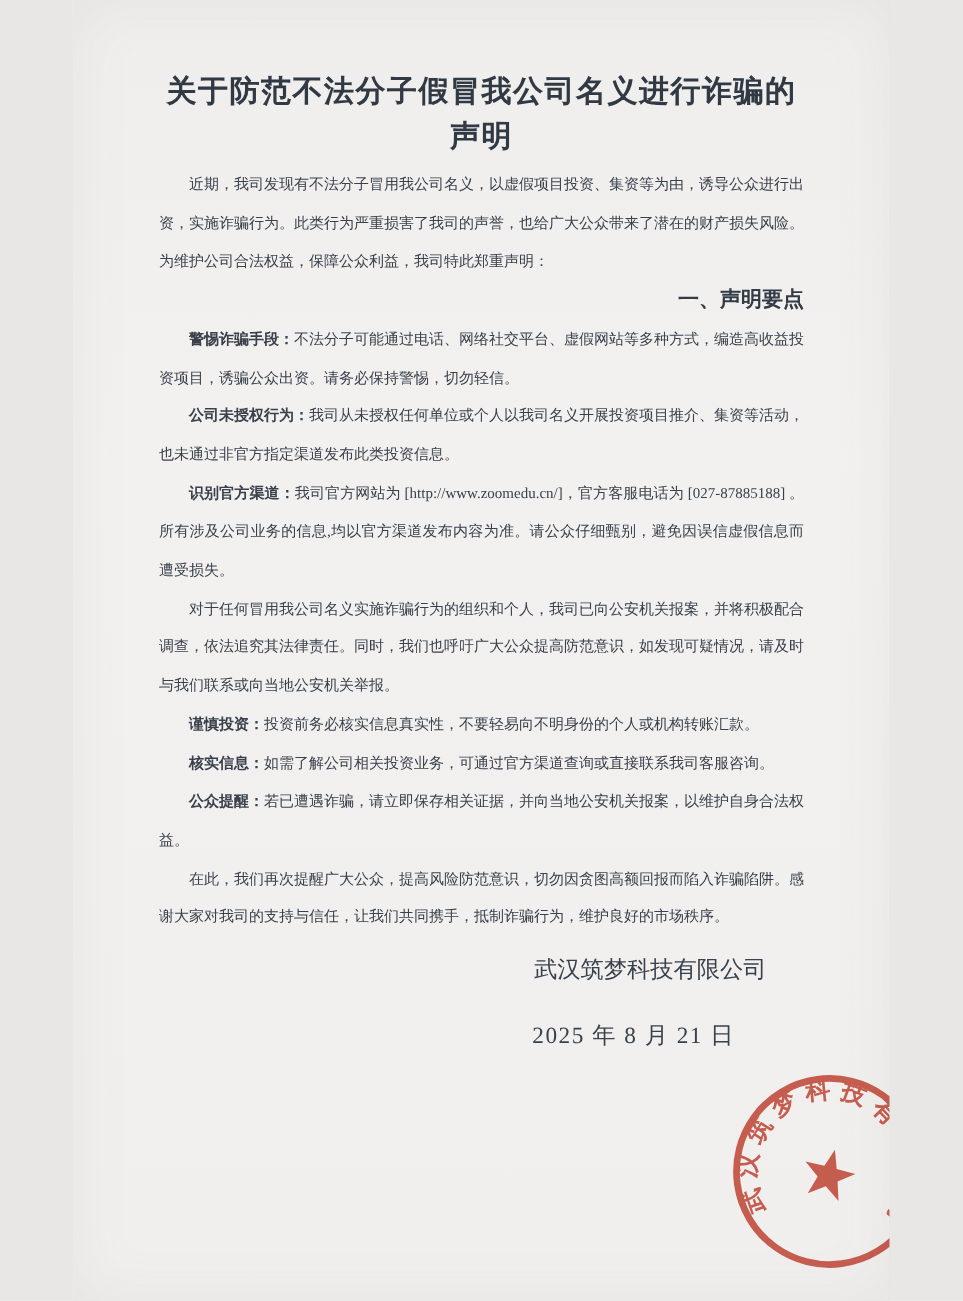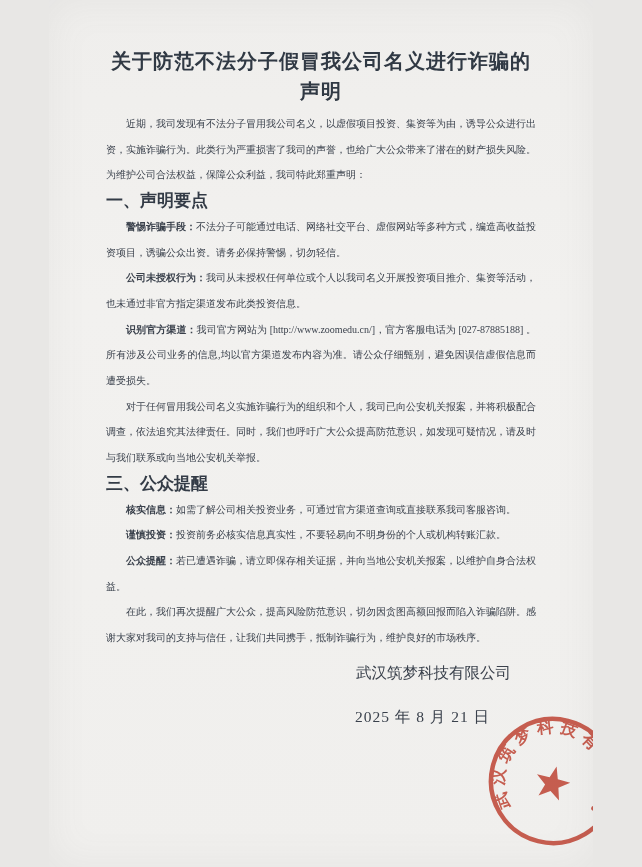--- a/index.html
+++ b/index.html
@@ -34,10 +34,11 @@
   }
   .heading {
     margin: 0;
-    font-size: 17px;
+    font-size: 14px;
     line-height: 25.7px;
     font-weight: 600;
     color: #333b46;
+    text-align: right;
   }
   .lead { font-weight: 600; }
   .signature-block {

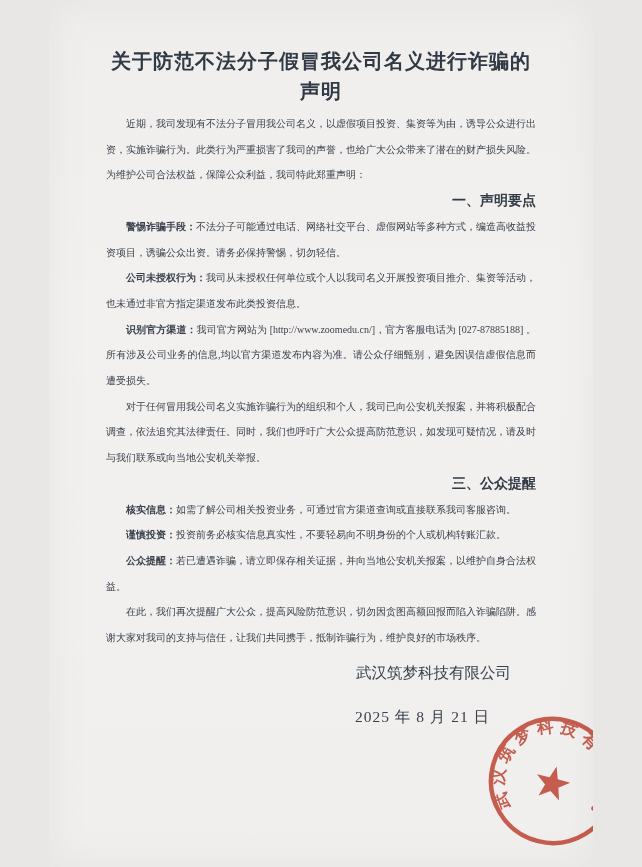--- a/index.html
+++ b/index.html
@@ -77,7 +77,6 @@
 
     <p class="para">对于任何冒用我公司名义实施诈骗行为的组织和个人，我司已向公安机关报案，并将积极配合调查，依法追究其法律责任。同时，我们也呼吁广大公众提高防范意识，如发现可疑情况，请及时与我们联系或向当地公安机关举报。</p>
 
-    <p class="heading">三、公众提醒</p>
     <p class="para"><span class="lead">核实信息：</span><span>如需了解公司相关投资业务，可通过官方渠道查询或直接联系我司客服咨询。</span></p>
     <p class="para"><span class="lead">谨慎投资：</span><span>投资前务必核实信息真实性，不要轻易向不明身份的个人或机构转账汇款。</span></p>
     <p class="para"><span class="lead">公众提醒：</span><span>若已遭遇诈骗，请立即保存相关证据，并向当地公安机关报案，以维护自身合法权益。</span></p>

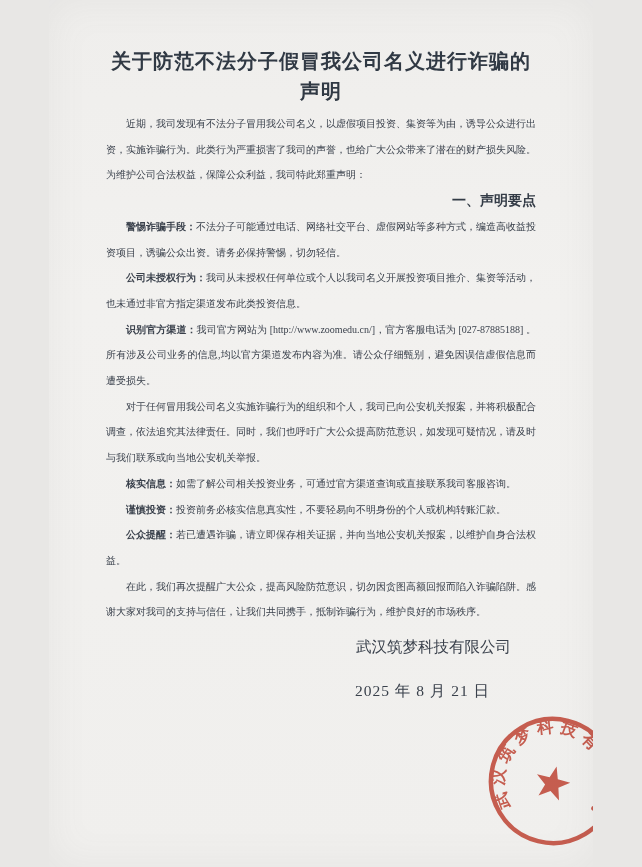--- a/index.html
+++ b/index.html
@@ -77,8 +77,8 @@
 
     <p class="para">对于任何冒用我公司名义实施诈骗行为的组织和个人，我司已向公安机关报案，并将积极配合调查，依法追究其法律责任。同时，我们也呼吁广大公众提高防范意识，如发现可疑情况，请及时与我们联系或向当地公安机关举报。</p>
 
+    <p class="para"><span class="lead">谨慎投资：</span><span>投资前务必核实信息真实性，不要轻易向不明身份的个人或机构转账汇款。</span></p>
     <p class="para"><span class="lead">核实信息：</span><span>如需了解公司相关投资业务，可通过官方渠道查询或直接联系我司客服咨询。</span></p>
-    <p class="para"><span class="lead">谨慎投资：</span><span>投资前务必核实信息真实性，不要轻易向不明身份的个人或机构转账汇款。</span></p>
     <p class="para"><span class="lead">公众提醒：</span><span>若已遭遇诈骗，请立即保存相关证据，并向当地公安机关报案，以维护自身合法权益。</span></p>
 
     <p class="para">在此，我们再次提醒广大公众，提高风险防范意识，切勿因贪图高额回报而陷入诈骗陷阱。感谢大家对我司的支持与信任，让我们共同携手，抵制诈骗行为，维护良好的市场秩序。</p>

